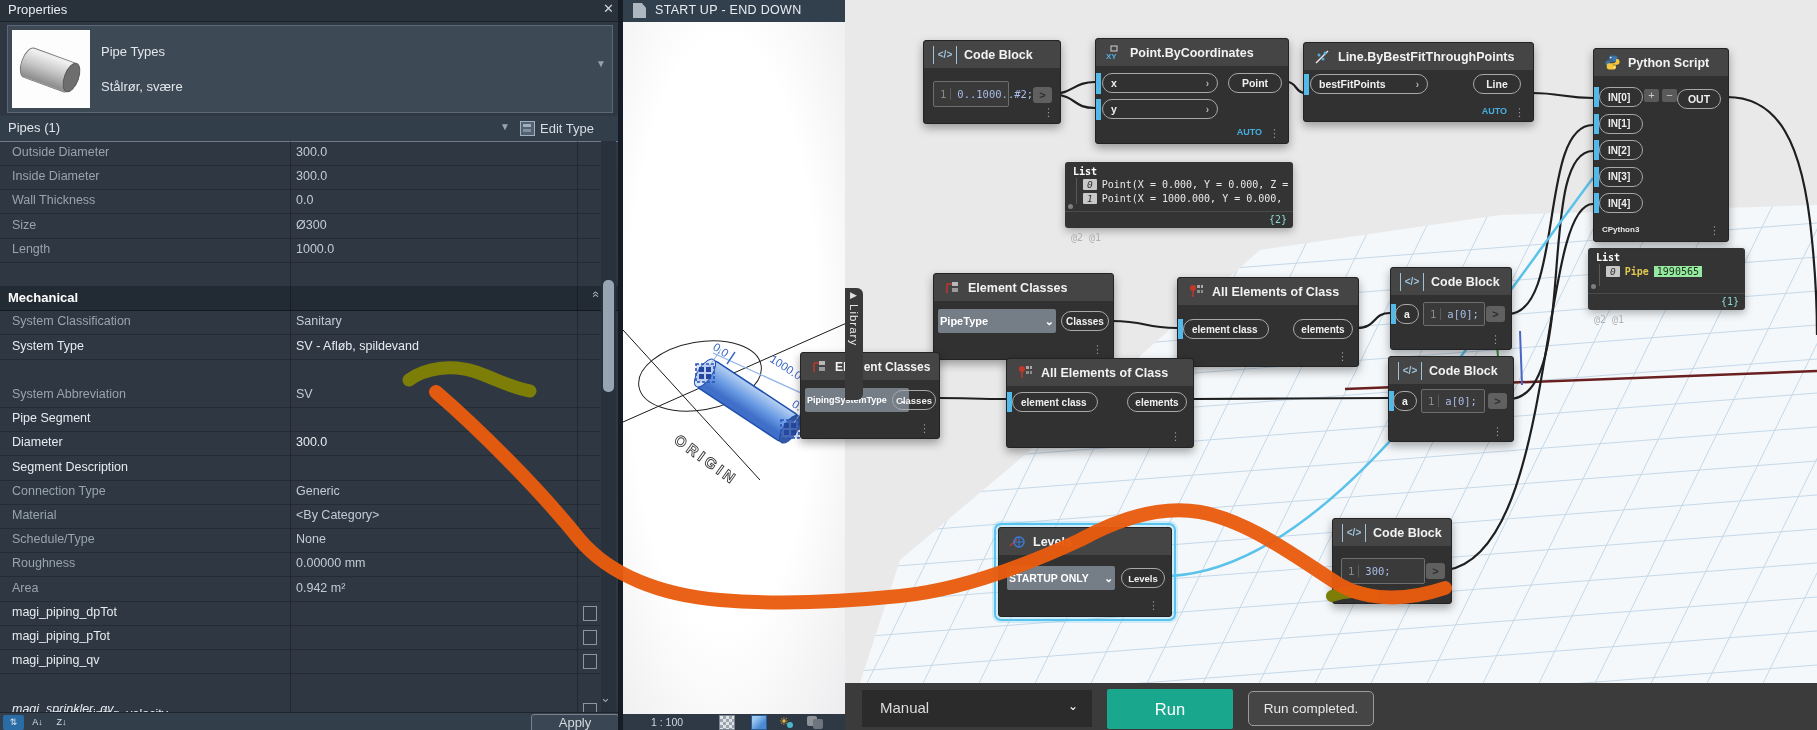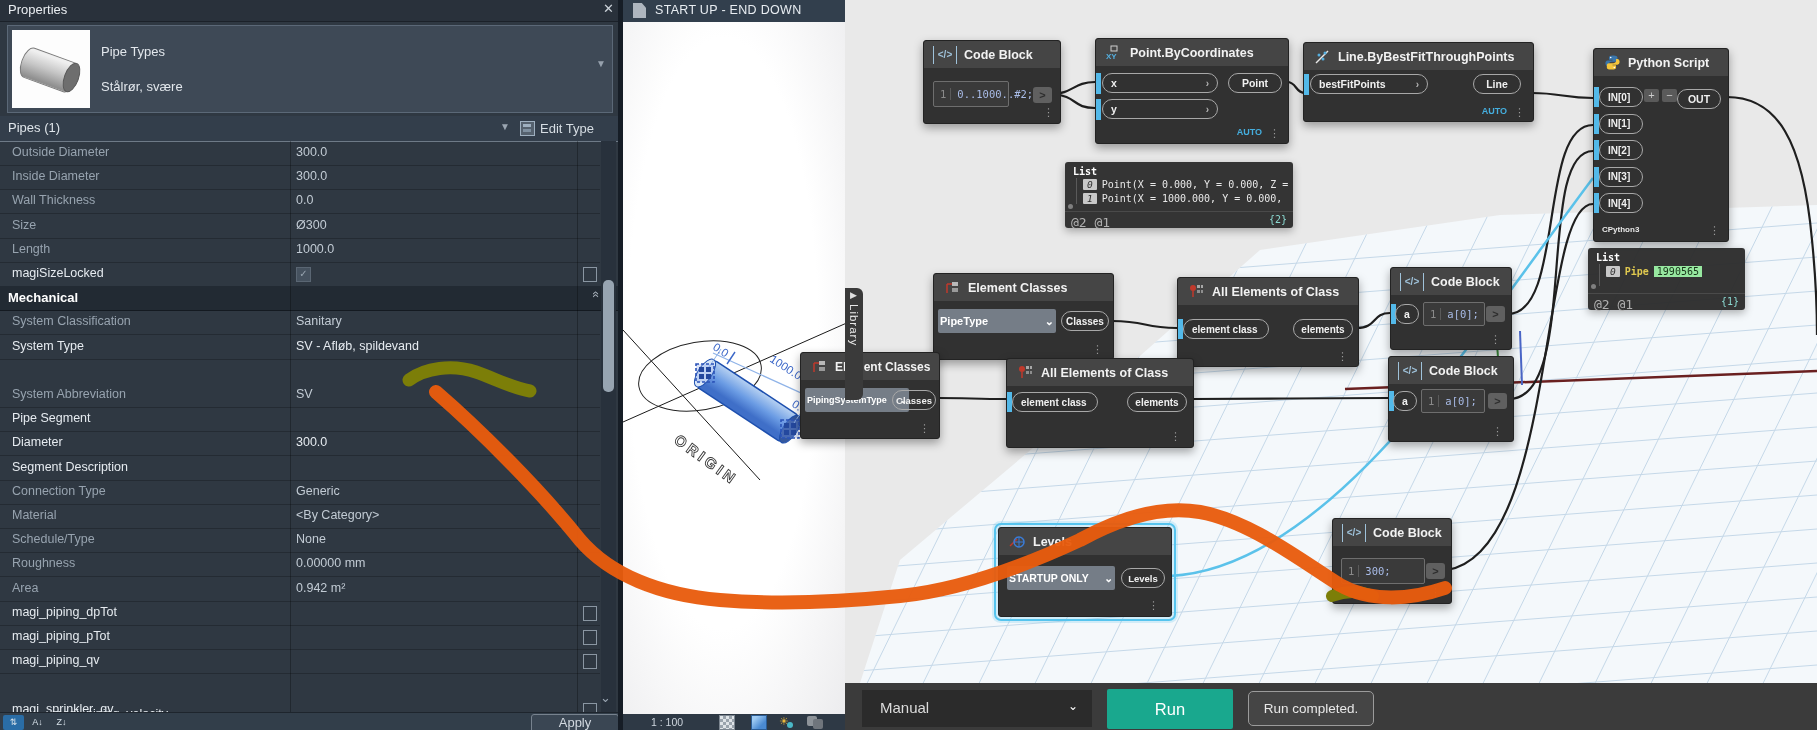--- a/index.html
+++ b/index.html
@@ -93,7 +93,7 @@
   .brow{position:absolute;left:18px;font-size:10px;display:flex;gap:5px;align-items:center;white-space:nowrap;overflow:hidden;}
   .bidx{background:#c8c8c8;color:#2e2e2e;font-style:italic;padding:0 4px;border-radius:1px;font-size:9.5px;}
   .bfoot{position:absolute;left:0;right:0;bottom:0;height:16px;border-top:1px solid #4a4a4a;}
-  .blev{position:absolute;left:6px;top:3px;font-size:13px;color:#b0b0b0;}
+  .blev{position:absolute;left:6px;top:20px;font-size:10px;color:#b0b0b0;}
   .bcnt{position:absolute;right:6px;top:2px;font-size:10px;color:#8ad8d0;}
   .pin{position:absolute;width:5px;height:5px;border-radius:50%;background:#7f7f7f;}
   .guide{position:absolute;width:1px;background:#5a5a5a;}

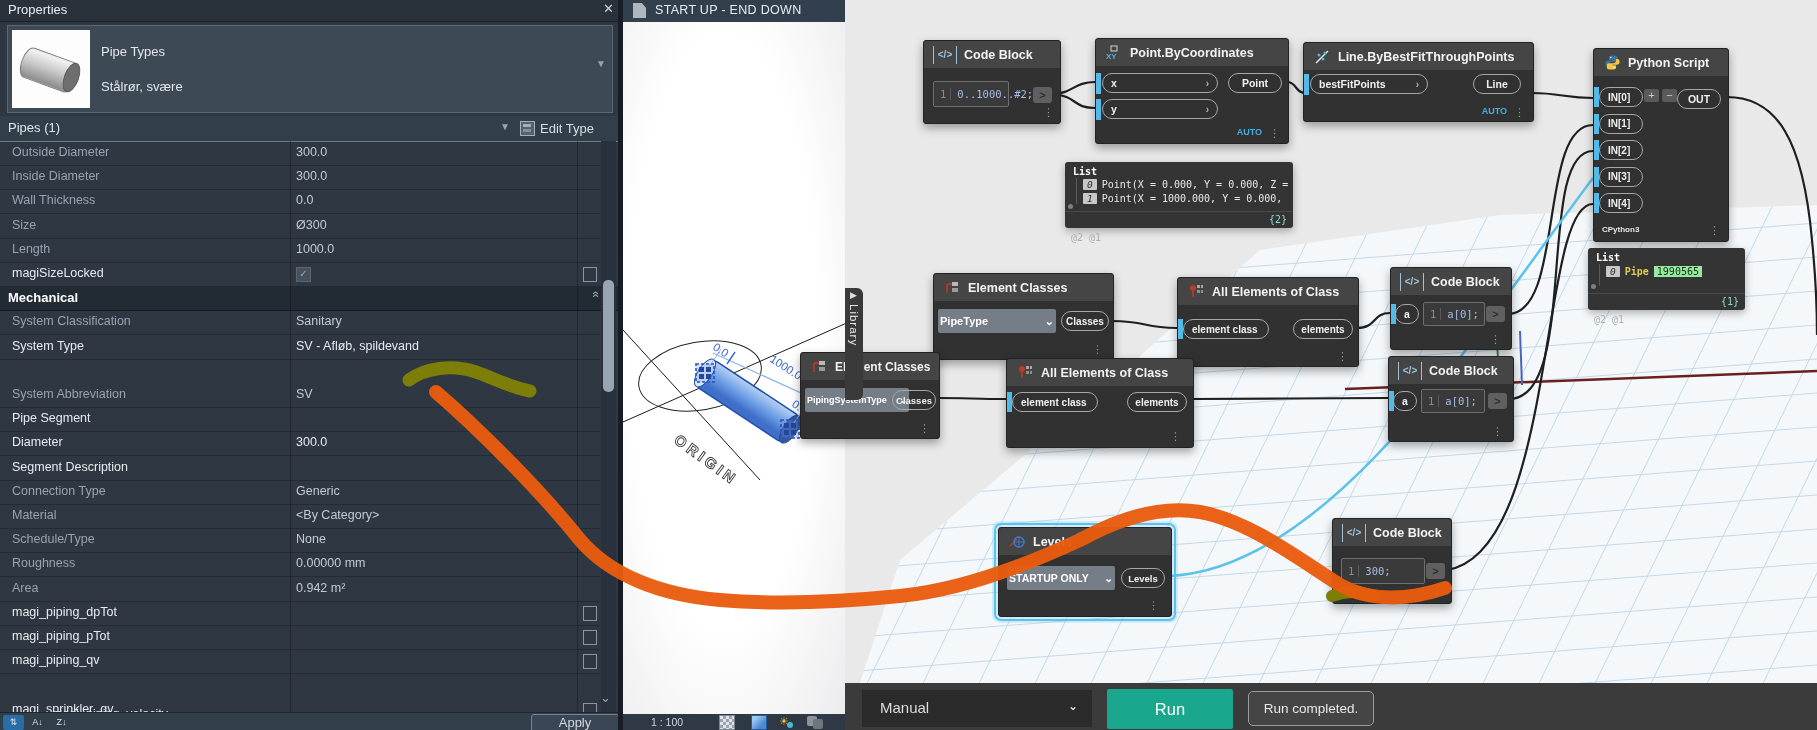--- a/index.html
+++ b/index.html
@@ -250,11 +250,6 @@
           <span class="plabel">Length</span>
           <span class="pvalue">1000.0</span>
         </div>
-        <div class="prow edit" style="top: 121px;">
-          <span class="plabel">magiSizeLocked</span>
-          <span class="vcheck">✓</span>
-          <span class="rbox"></span>
-        </div>
         <div class="prow section" style="top: 145.2px;">
           <span class="plabel">Mechanical</span>
           <span class="pvalue"></span>

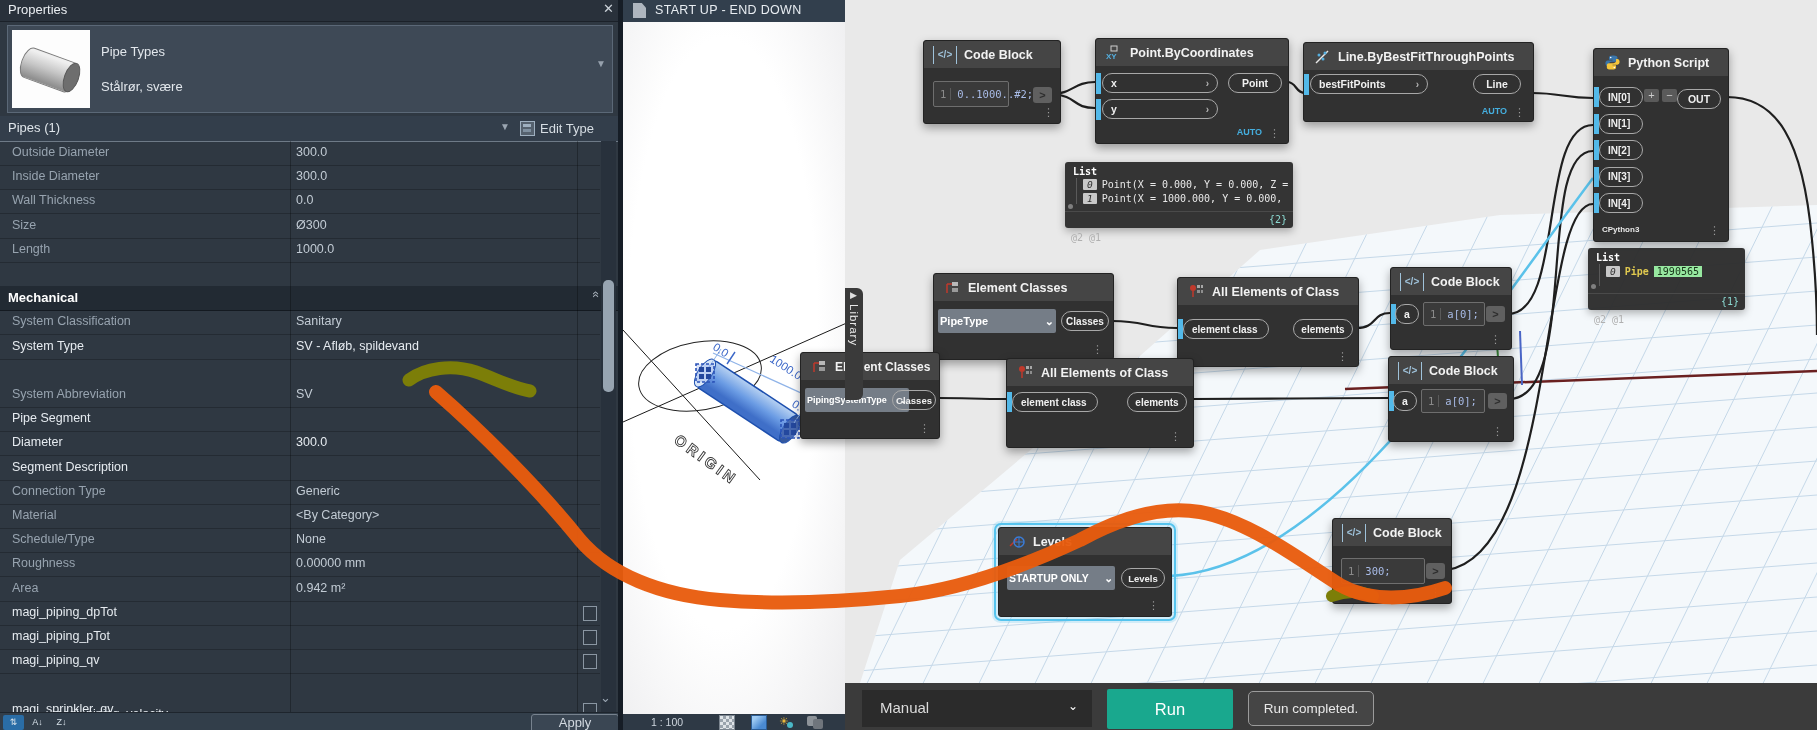--- a/index.html
+++ b/index.html
@@ -318,7 +318,7 @@
           <span class="pvalue"></span>
           <span class="rbox"></span>
         </div>
-        <div class="prow edit" style="top: 556.6px;">
+        <div class="prow edit" style="top: 556.6px; font-style: italic;">
           <span class="plabel">magi_sprinkler_qv</span>
           <span class="pvalue"></span>
           <span class="rbox"></span>

